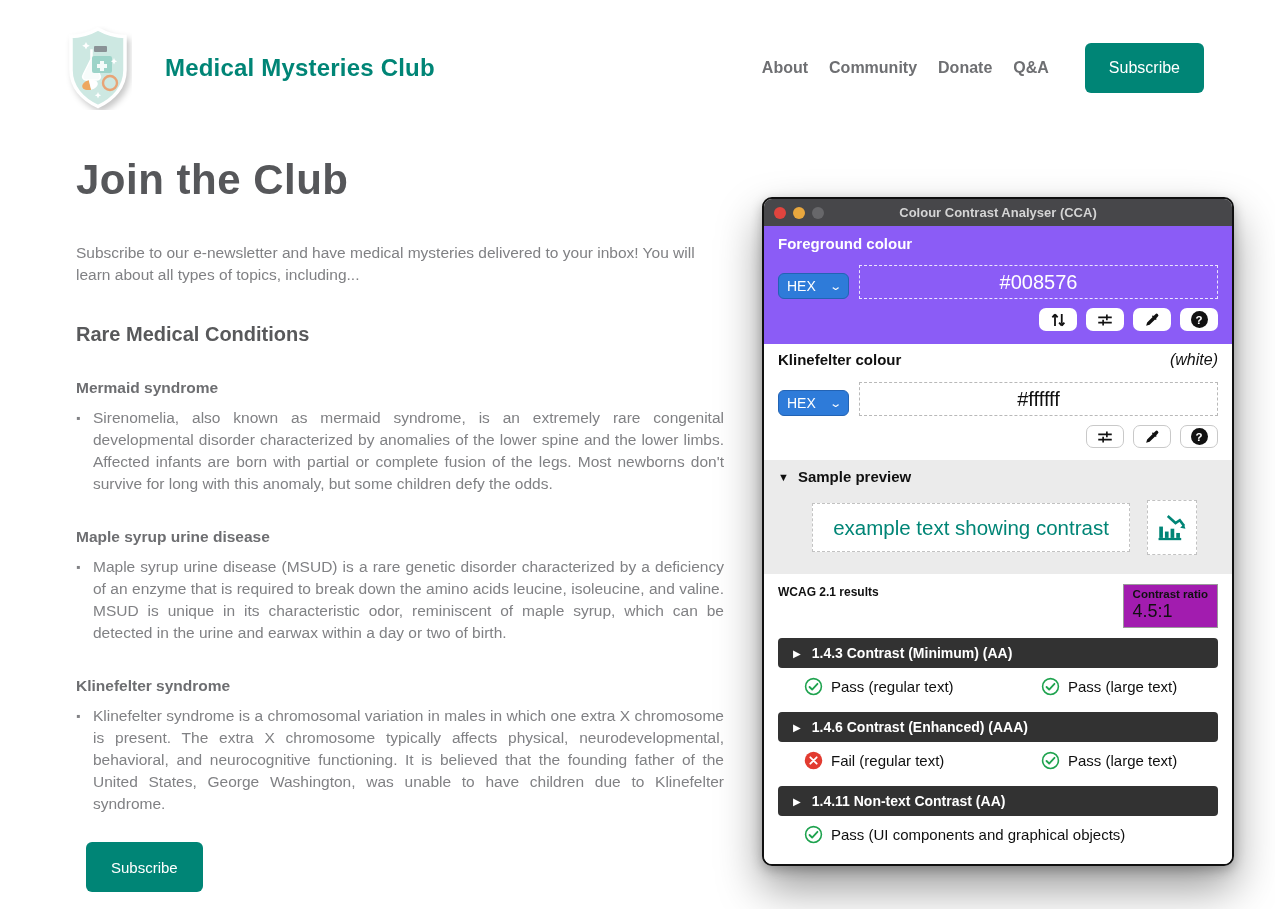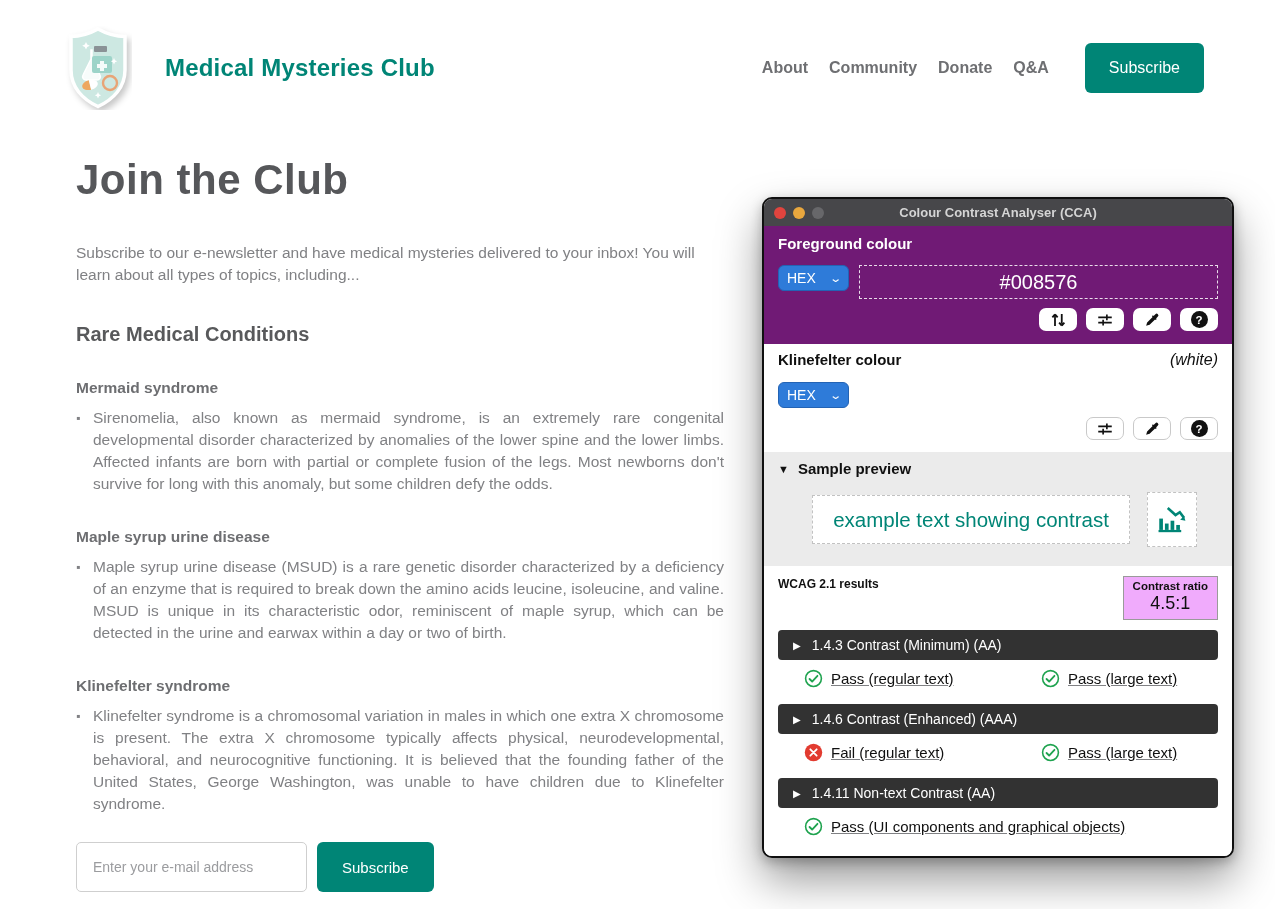--- a/index.html
+++ b/index.html
@@ -88,7 +88,7 @@
     font-size:13px; font-weight:bold; color:#d4d4d4;
   }
 
-  .fg-section { background:#701a75; padding:9px 14px 13px; }
+  .fg-section { background:#8b5cf6; padding:9px 14px 13px; }
   .sec-label { font-size:15px; font-weight:bold; color:#ffffff; }
   .color-row { display:flex; align-items:flex-start; margin-top:13px; }
   .hex-select {

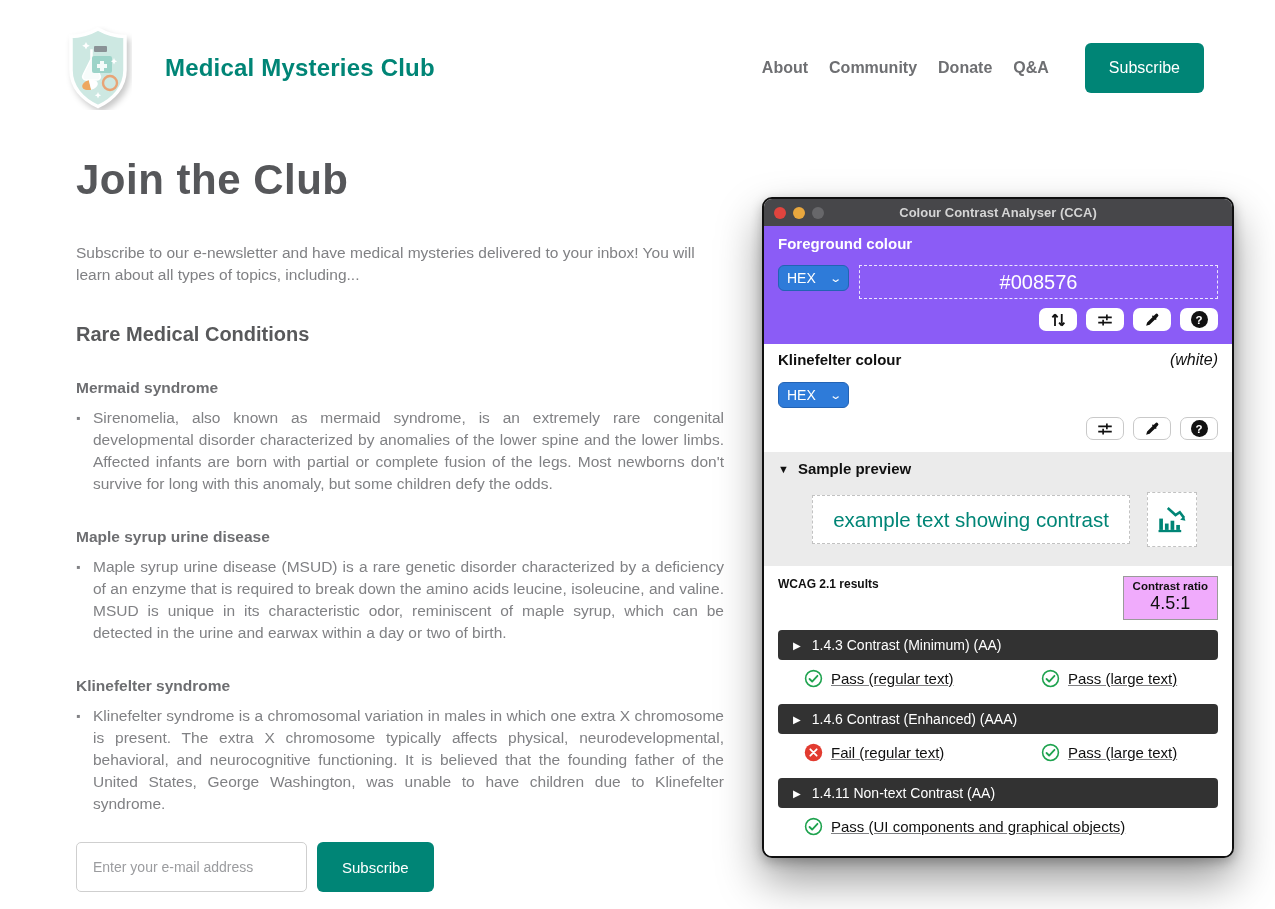--- a/index.html
+++ b/index.html
@@ -90,7 +90,7 @@
 
   .fg-section { background:#8b5cf6; padding:9px 14px 13px; }
   .sec-label { font-size:15px; font-weight:bold; color:#ffffff; }
-  .color-row { display:flex; align-items:flex-start; margin-top:13px; }
+  .color-row { display:flex; align-items:flex-end; margin-top:13px; }
   .hex-select {
     width:71px; height:26px; flex:none;
     background:#2e7bd9; border:1px solid #2363b4; border-radius:6px;

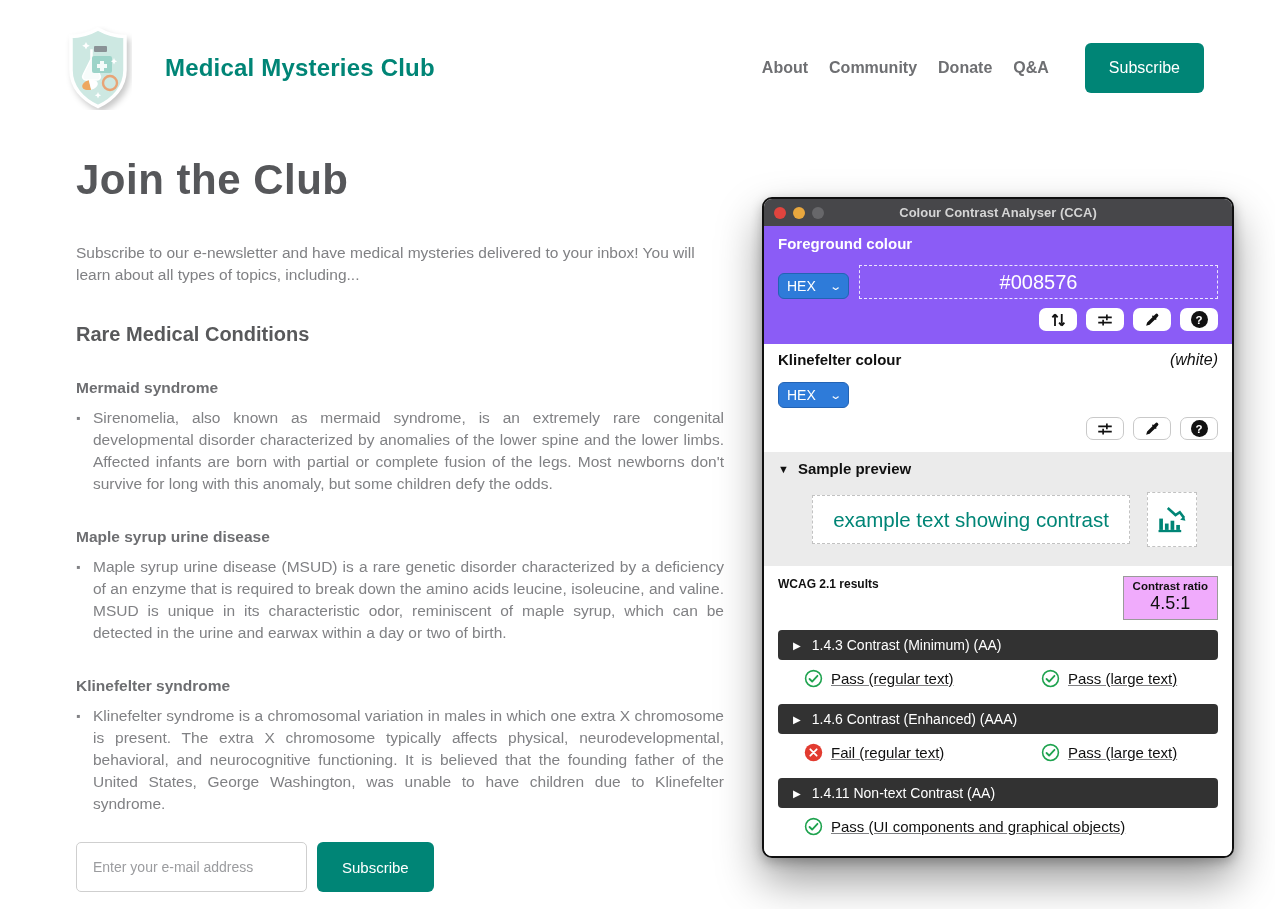--- a/index.html
+++ b/index.html
@@ -272,6 +272,7 @@
         <span class="sel-label">HEX</span>
         <span class="chev">⌄</span>
       </div>
+      <input class="hex-input" type="text" value="#ffffff" style="">
     </div>
     <div class="iconbar">
       <button class="icon-btn">

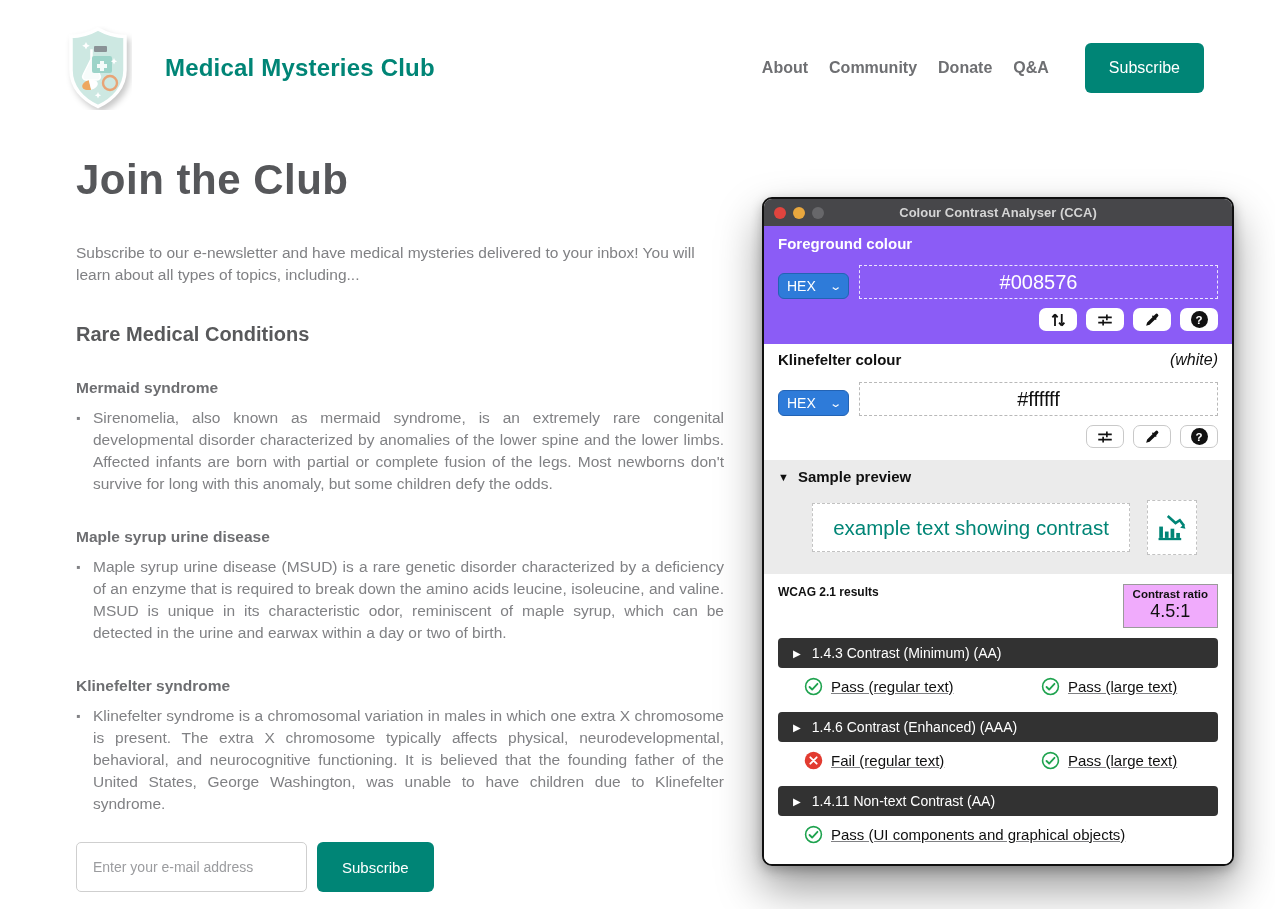--- a/index.html
+++ b/index.html
@@ -144,8 +144,8 @@
   .results-head { display:flex; justify-content:space-between; align-items:flex-start; }
   .results-title { font-size:12px; font-weight:bold; color:#101010; margin-top:1px; }
   .ratio-box {
-    border:1px solid #9a9a9a; background:#f0abfc;
-    padding:3px 9px 5px; text-align:center; min-width:92px;
+    border:1px solid #9a9a9a; background:#a21caf;
+    padding:3px 9px 5px; text-align:left; min-width:92px;
   }
   .ratio-label { font-size:11.5px; font-weight:bold; color:#101010; }
   .ratio-value { font-size:18px; color:#101010; margin-top:1px; }

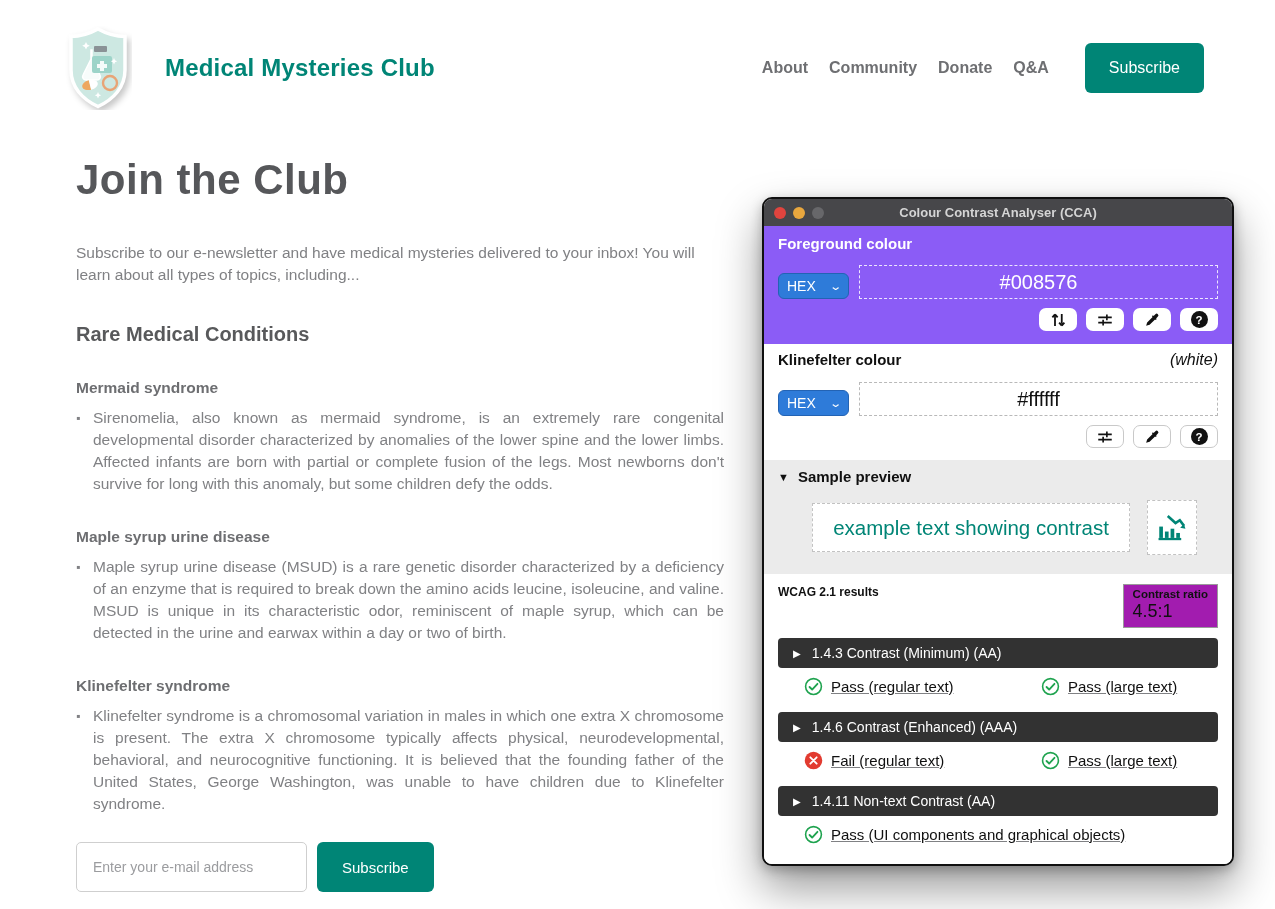--- a/index.html
+++ b/index.html
@@ -155,7 +155,7 @@
     display:flex; align-items:center; padding-left:15px; cursor:pointer;
   }
   .crit-bar .arrow { color:#fff; font-size:10px; margin-right:11px; }
-  .crit-bar .crit-name { color:#fff; font-size:14px; font-weight:normal; }
+  .crit-bar .crit-name { color:#fff; font-size:14px; font-weight:bold; }
 
   .checks { display:grid; grid-template-columns:237px 1fr; padding:9px 0 6px 26px;text-decoration:underline; }
   .checks.single { grid-template-columns:1fr; }

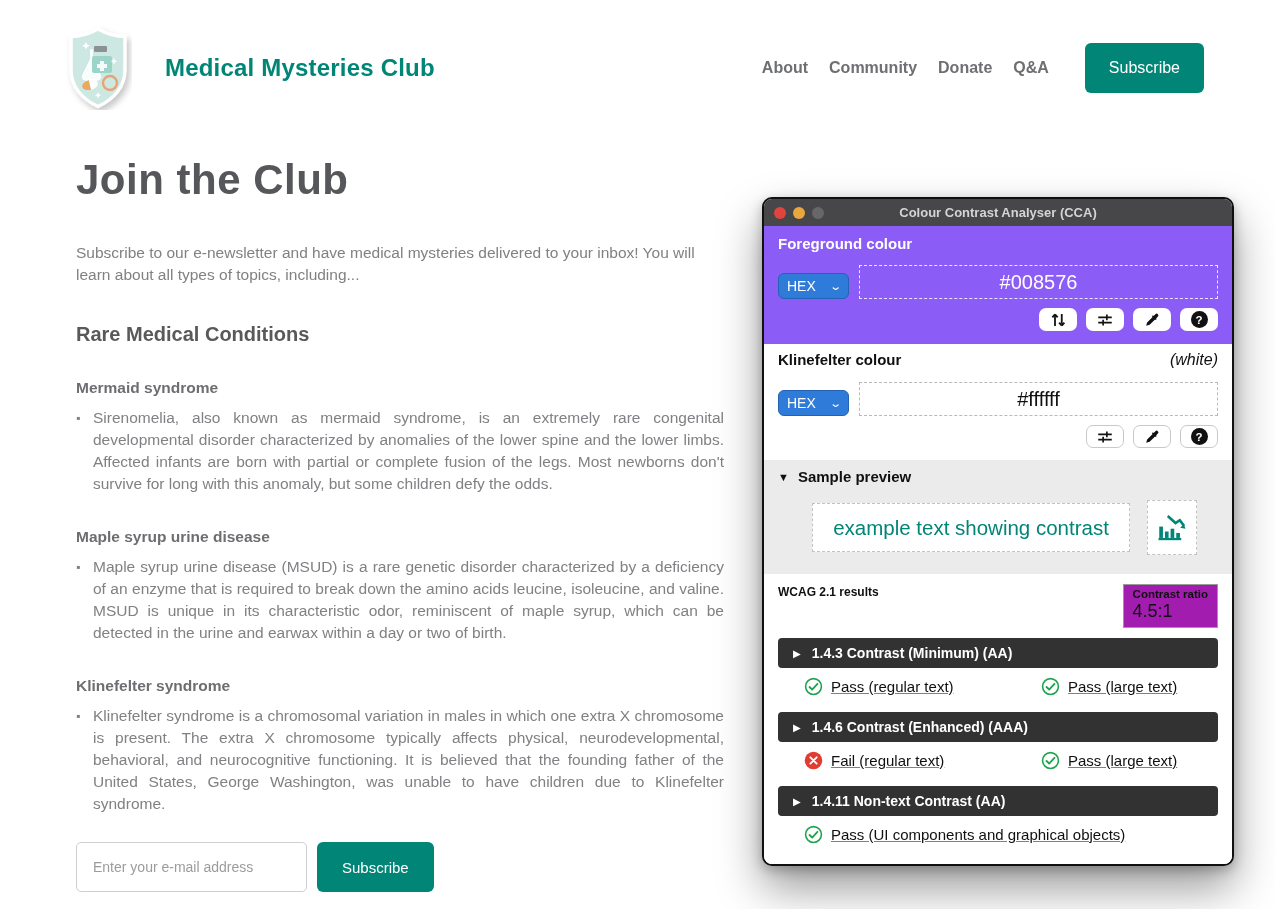--- a/index.html
+++ b/index.html
@@ -157,7 +157,7 @@
   .crit-bar .arrow { color:#fff; font-size:10px; margin-right:11px; }
   .crit-bar .crit-name { color:#fff; font-size:14px; font-weight:bold; }
 
-  .checks { display:grid; grid-template-columns:237px 1fr; padding:9px 0 6px 26px;text-decoration:underline; }
+  .checks { display:grid; grid-template-columns:237px 1fr; padding:9px 0 6px 26px; }
   .checks.single { grid-template-columns:1fr; }
   .check { display:flex; align-items:center; gap:8px; }
   .check-label { font-size:15px; color:#101010; }

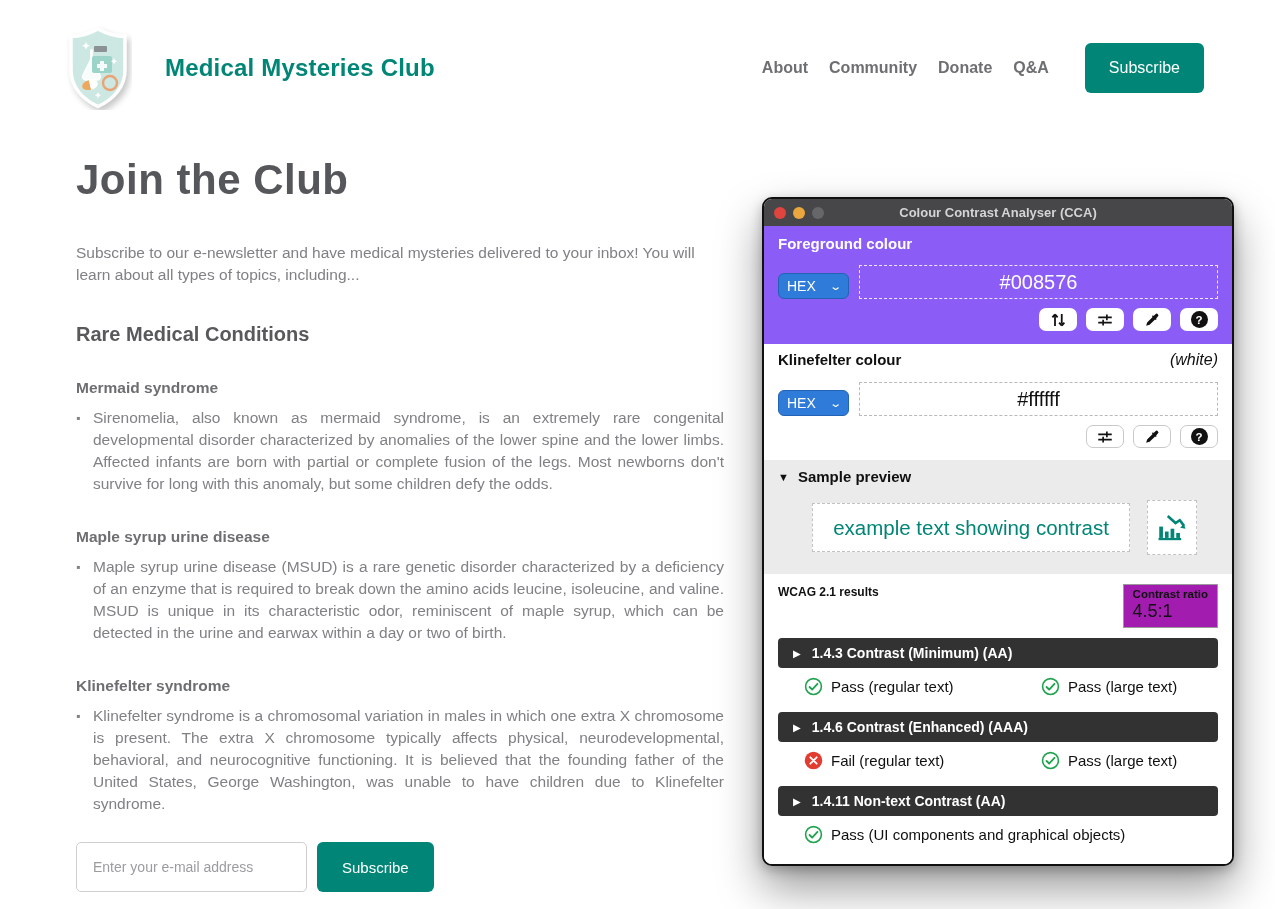--- a/index.html
+++ b/index.html
@@ -213,7 +213,6 @@
     </ul>
 
   <div class="subscribe-row">
-    <input class="email-input" type="text" placeholder="Enter your e-mail address" style="">
     <button class="btn-teal">Subscribe</button>
   </div>
 

